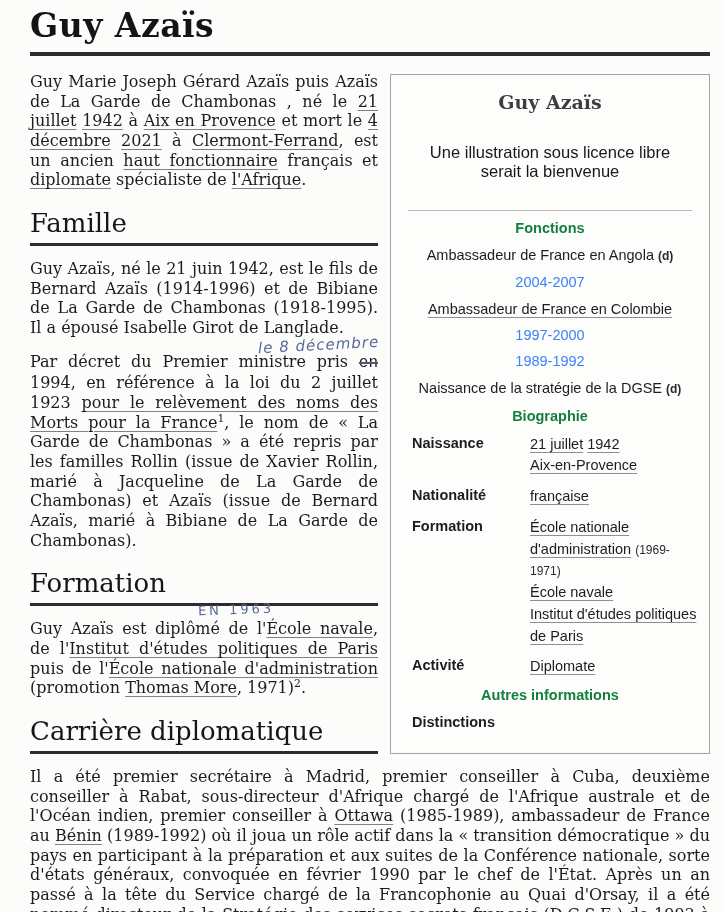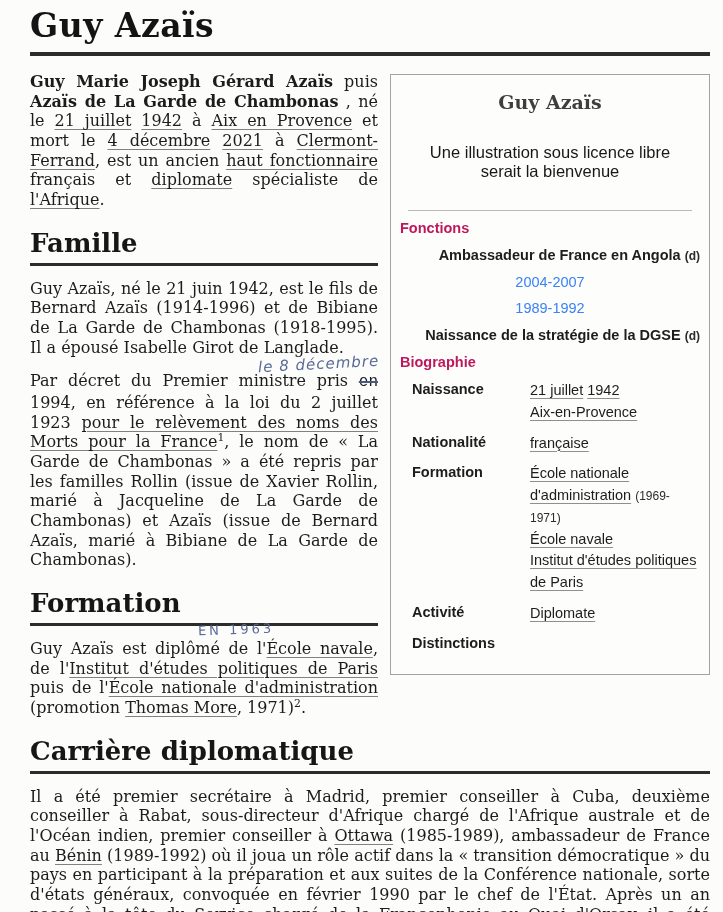--- a/index.html
+++ b/index.html
@@ -46,7 +46,7 @@
   .rel { position: relative; }
 
   
-  .seg-bold { font-weight: bold; }
+  .seg-bold { font-weight: normal; }
   .seg-link {
     text-decoration: underline;
     text-decoration-color: #818181;

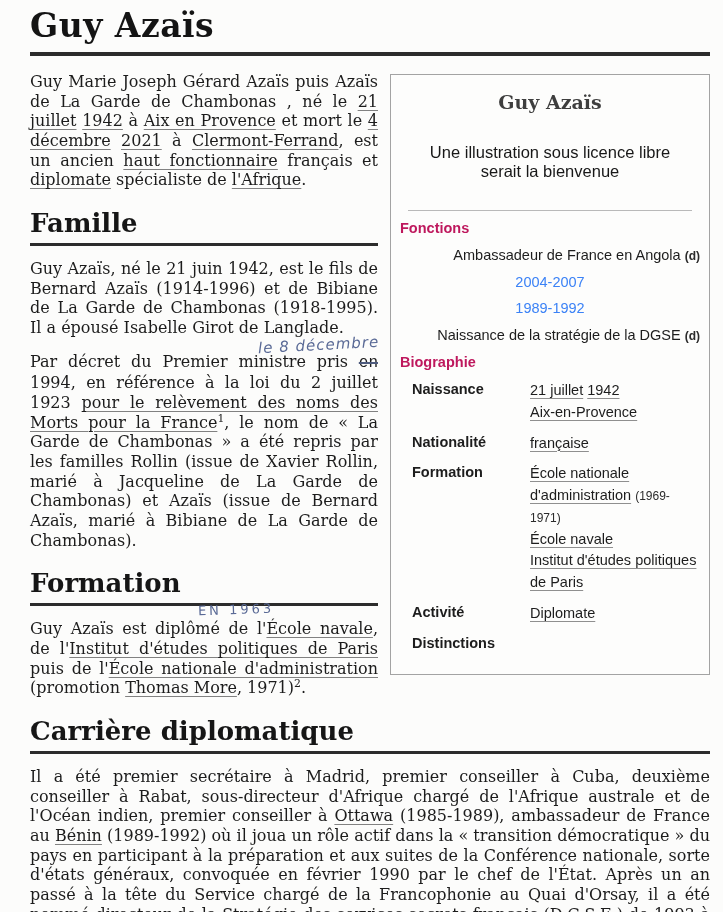--- a/index.html
+++ b/index.html
@@ -26,7 +26,7 @@
   }
   h2 {
     font-family: "DejaVu Serif", serif;
-    font-weight: bold;
+    font-weight: normal;
     font-size: 26px;
     color: #161616;
     border-bottom: 3px solid #2c2c2c;

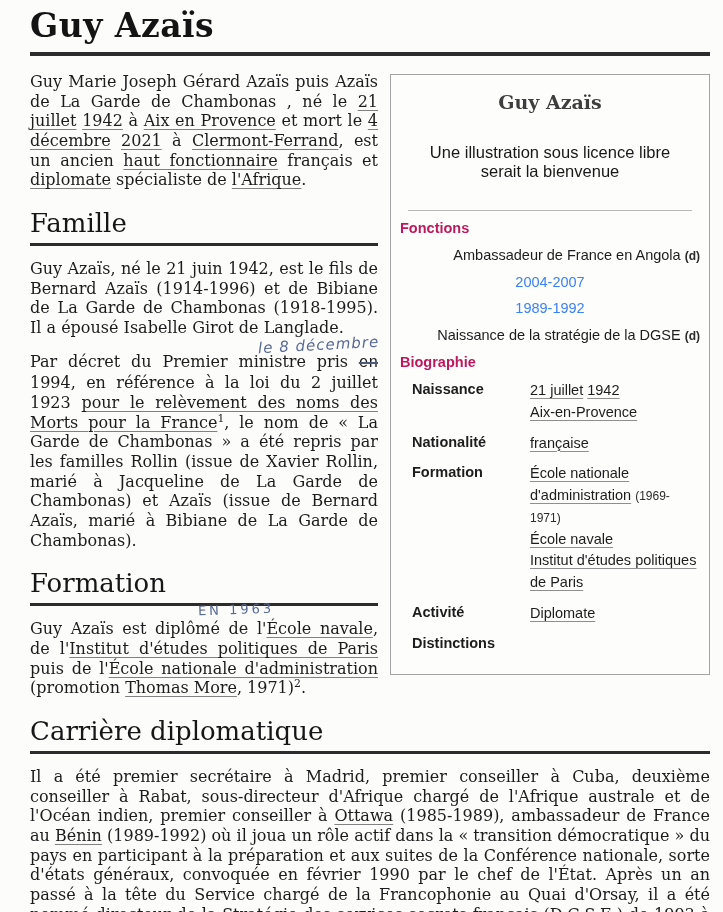--- a/index.html
+++ b/index.html
@@ -119,10 +119,10 @@
     margin: 10px 8px 8px 8px;
   }
   .ib-section {
-    text-align: left;
+    text-align: center;
     font-weight: bold;
     font-size: 14.5px;
-    color: #be185d;
+    color: #15803d;
     margin: 9px 0 10px 0;
   }
   .ib-func-title {

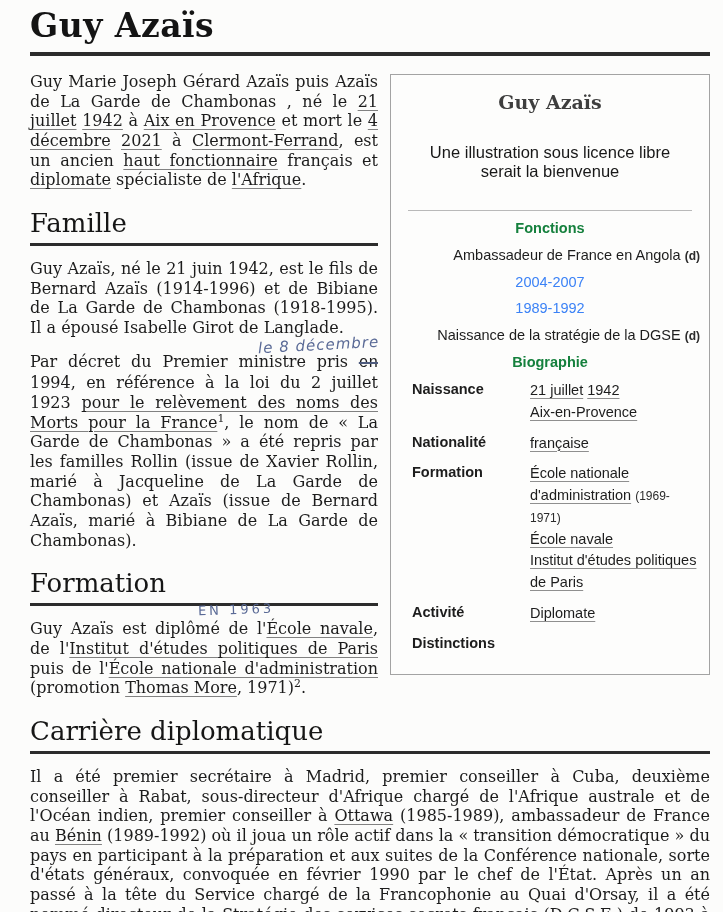--- a/index.html
+++ b/index.html
@@ -126,7 +126,7 @@
     margin: 9px 0 10px 0;
   }
   .ib-func-title {
-    text-align: right;
+    text-align: center;
     font-weight: bold;
     line-height: 1.35;
     margin: 10px 0 4px 0;

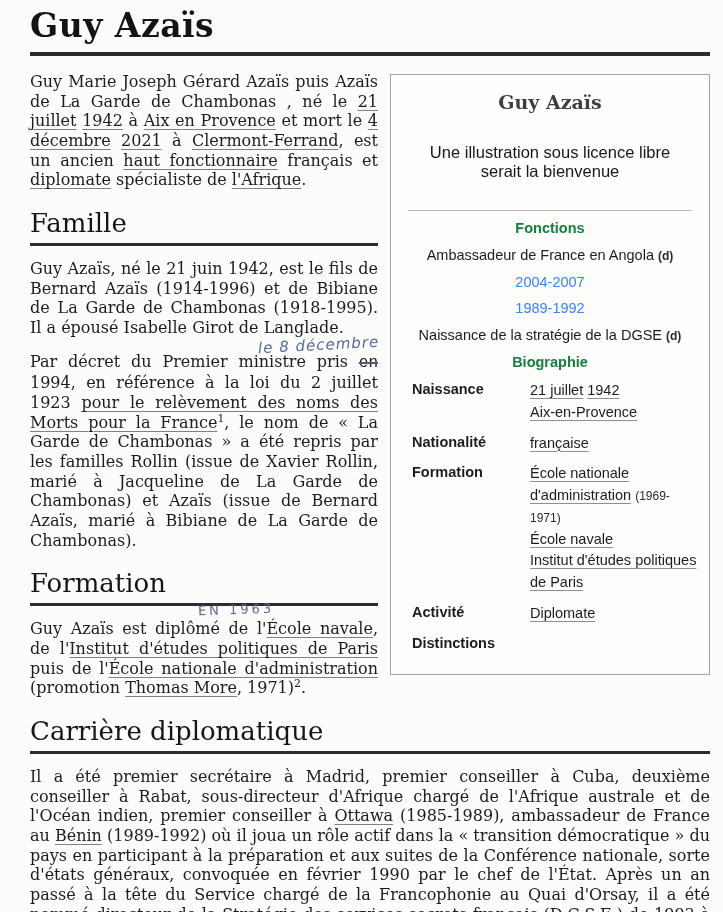--- a/index.html
+++ b/index.html
@@ -163,6 +163,10 @@
       <div class="ib-func-years">2004-2007</div>
     </div>
     <div>
+      <div class="ib-func-title"><span class="seg-bold seg-link">Ambassadeur de France en Colombie</span></div>
+      <div class="ib-func-years">1997-2000</div>
+    </div>
+    <div>
       <div class="ib-func-years">1989-1992</div>
     </div>
     <div>

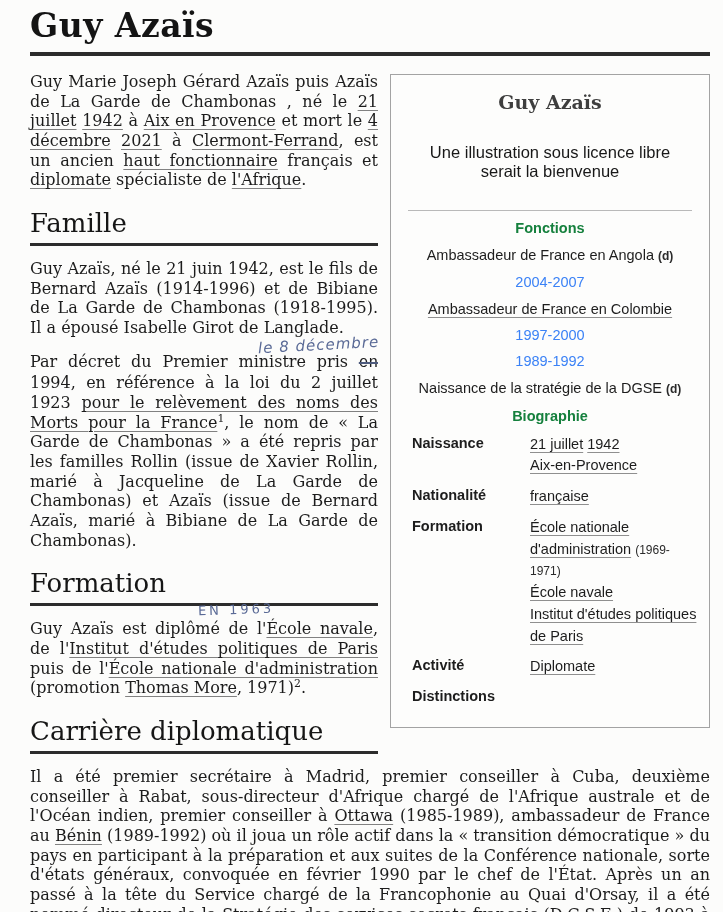--- a/index.html
+++ b/index.html
@@ -192,6 +192,7 @@
       <div class="ib-row-value"><span class="seg-link">Diplomate</span></div>
     </div>
 
+    <div class="ib-section">Autres informations</div>
 
     <div class="ib-row">
       <div class="ib-row-label">Distinctions</div>

